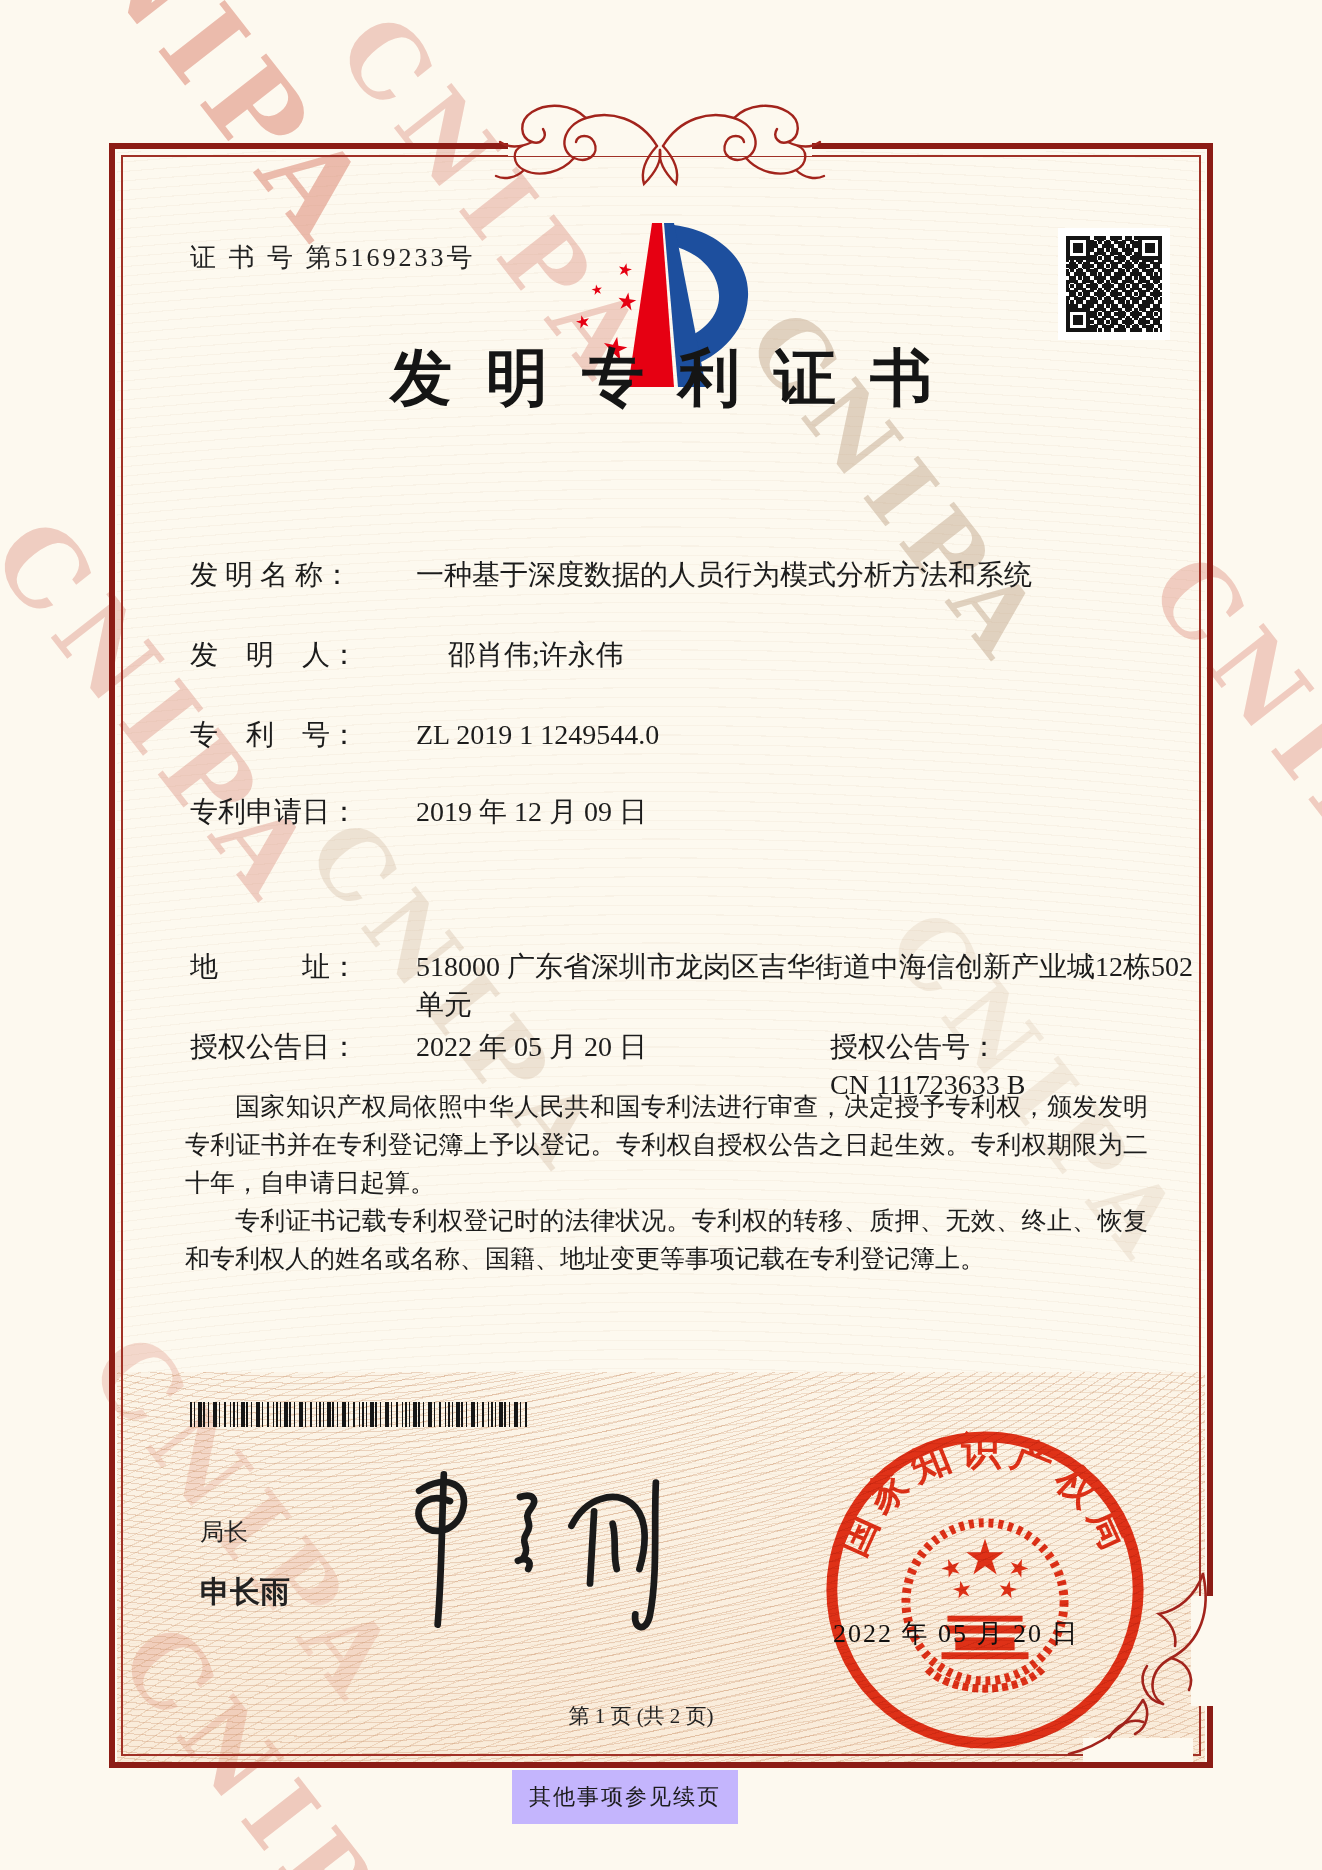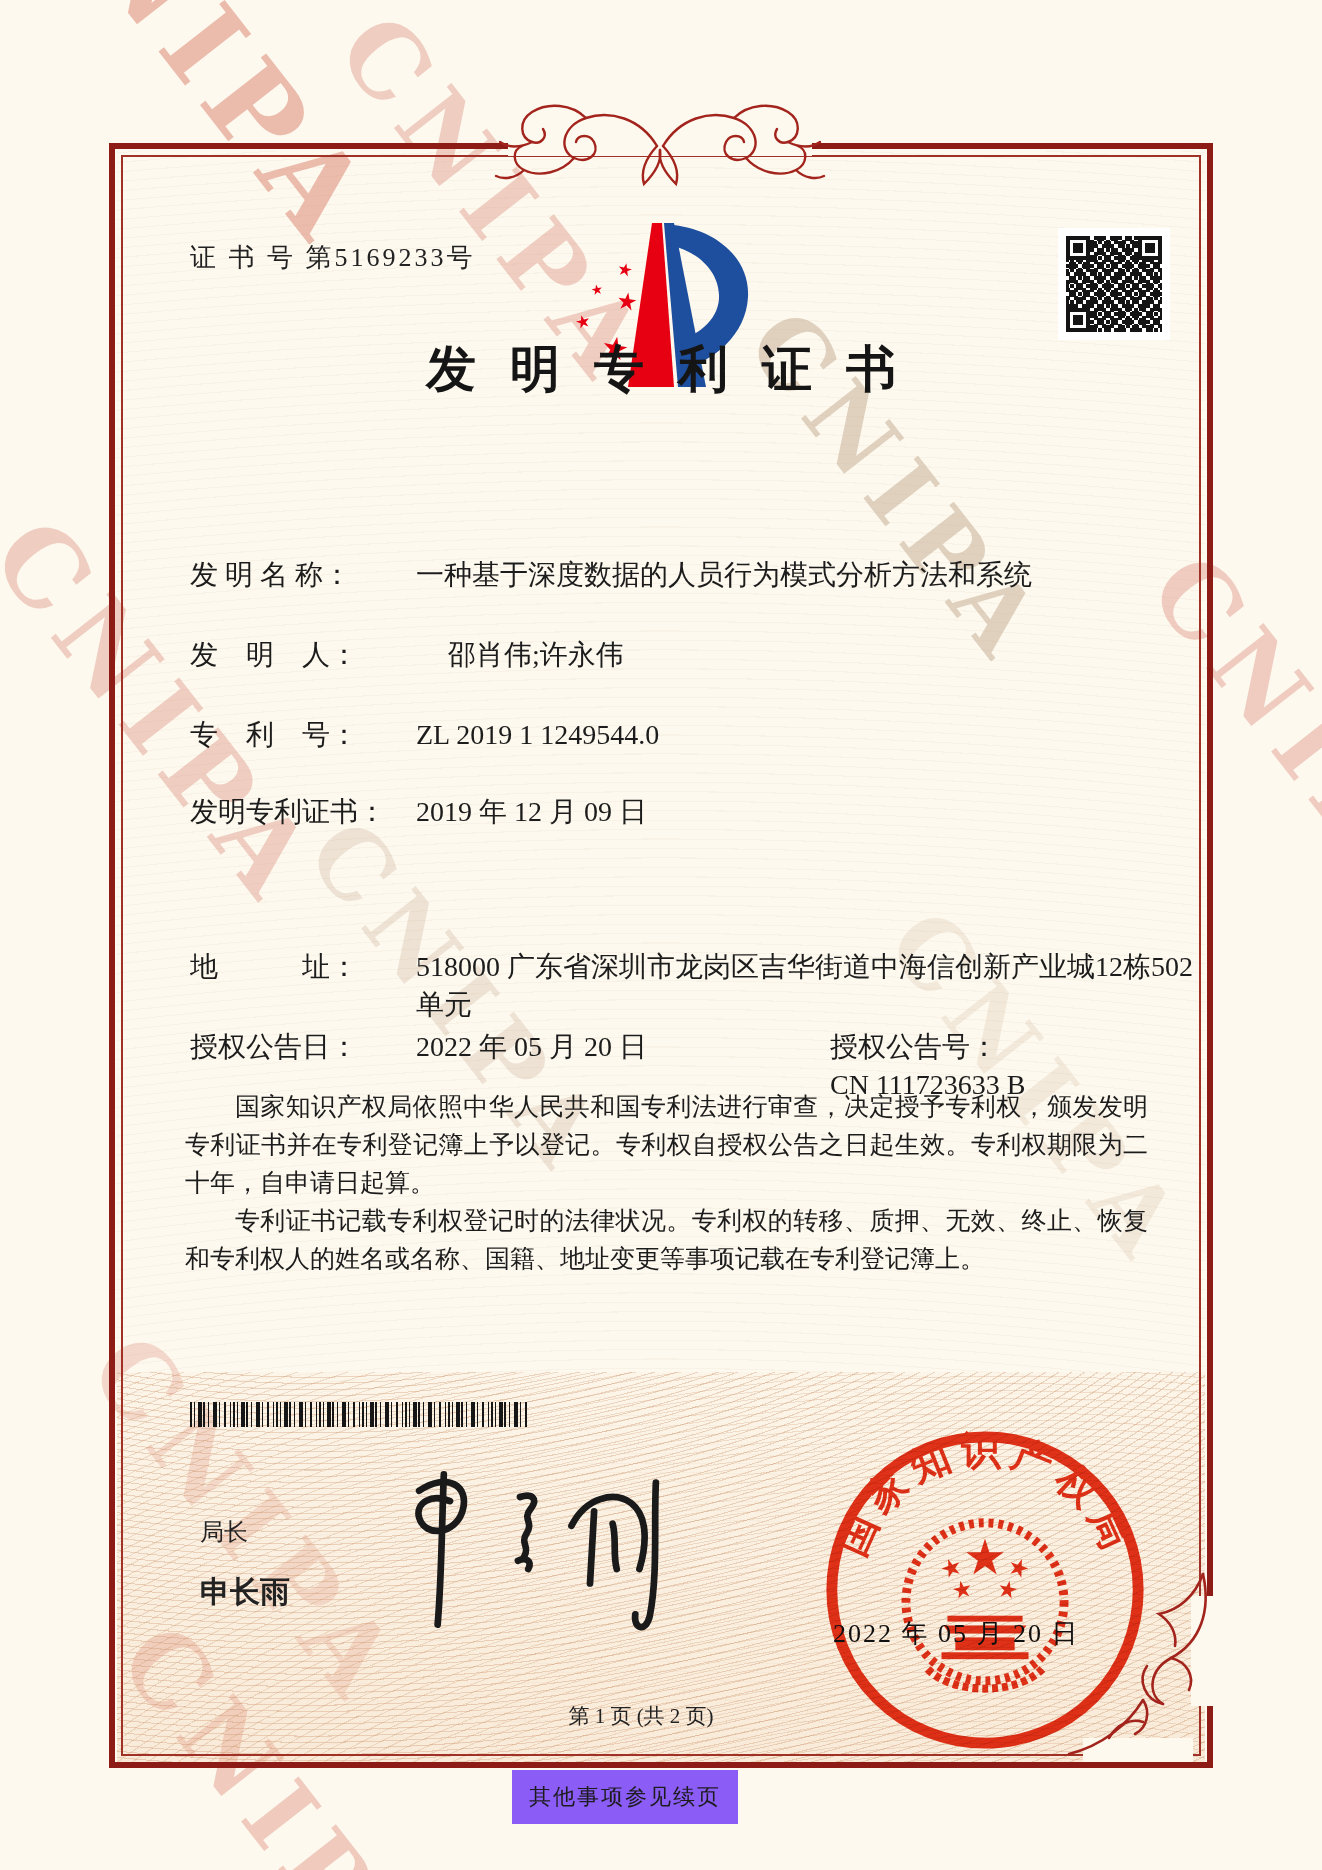--- a/index.html
+++ b/index.html
@@ -53,7 +53,7 @@
   .f.tl{left:8px; top:8px;} .f.tr{right:8px; top:8px;} .f.bl{left:8px; bottom:8px;}
   .title{
     position:absolute; left:109px; top:336px; width:1104px; text-align:center;
-    font-size:50px; font-weight:bold; letter-spacing:34px; text-indent:34px; color:#151515; z-index:5;
+    font-size:62px; font-weight:bold; letter-spacing:34px; text-indent:34px; color:#151515; z-index:5;
   }
   
   .row{position:absolute; left:190px; width:1010px; display:flex; font-size:28px; line-height:38px; z-index:5;}

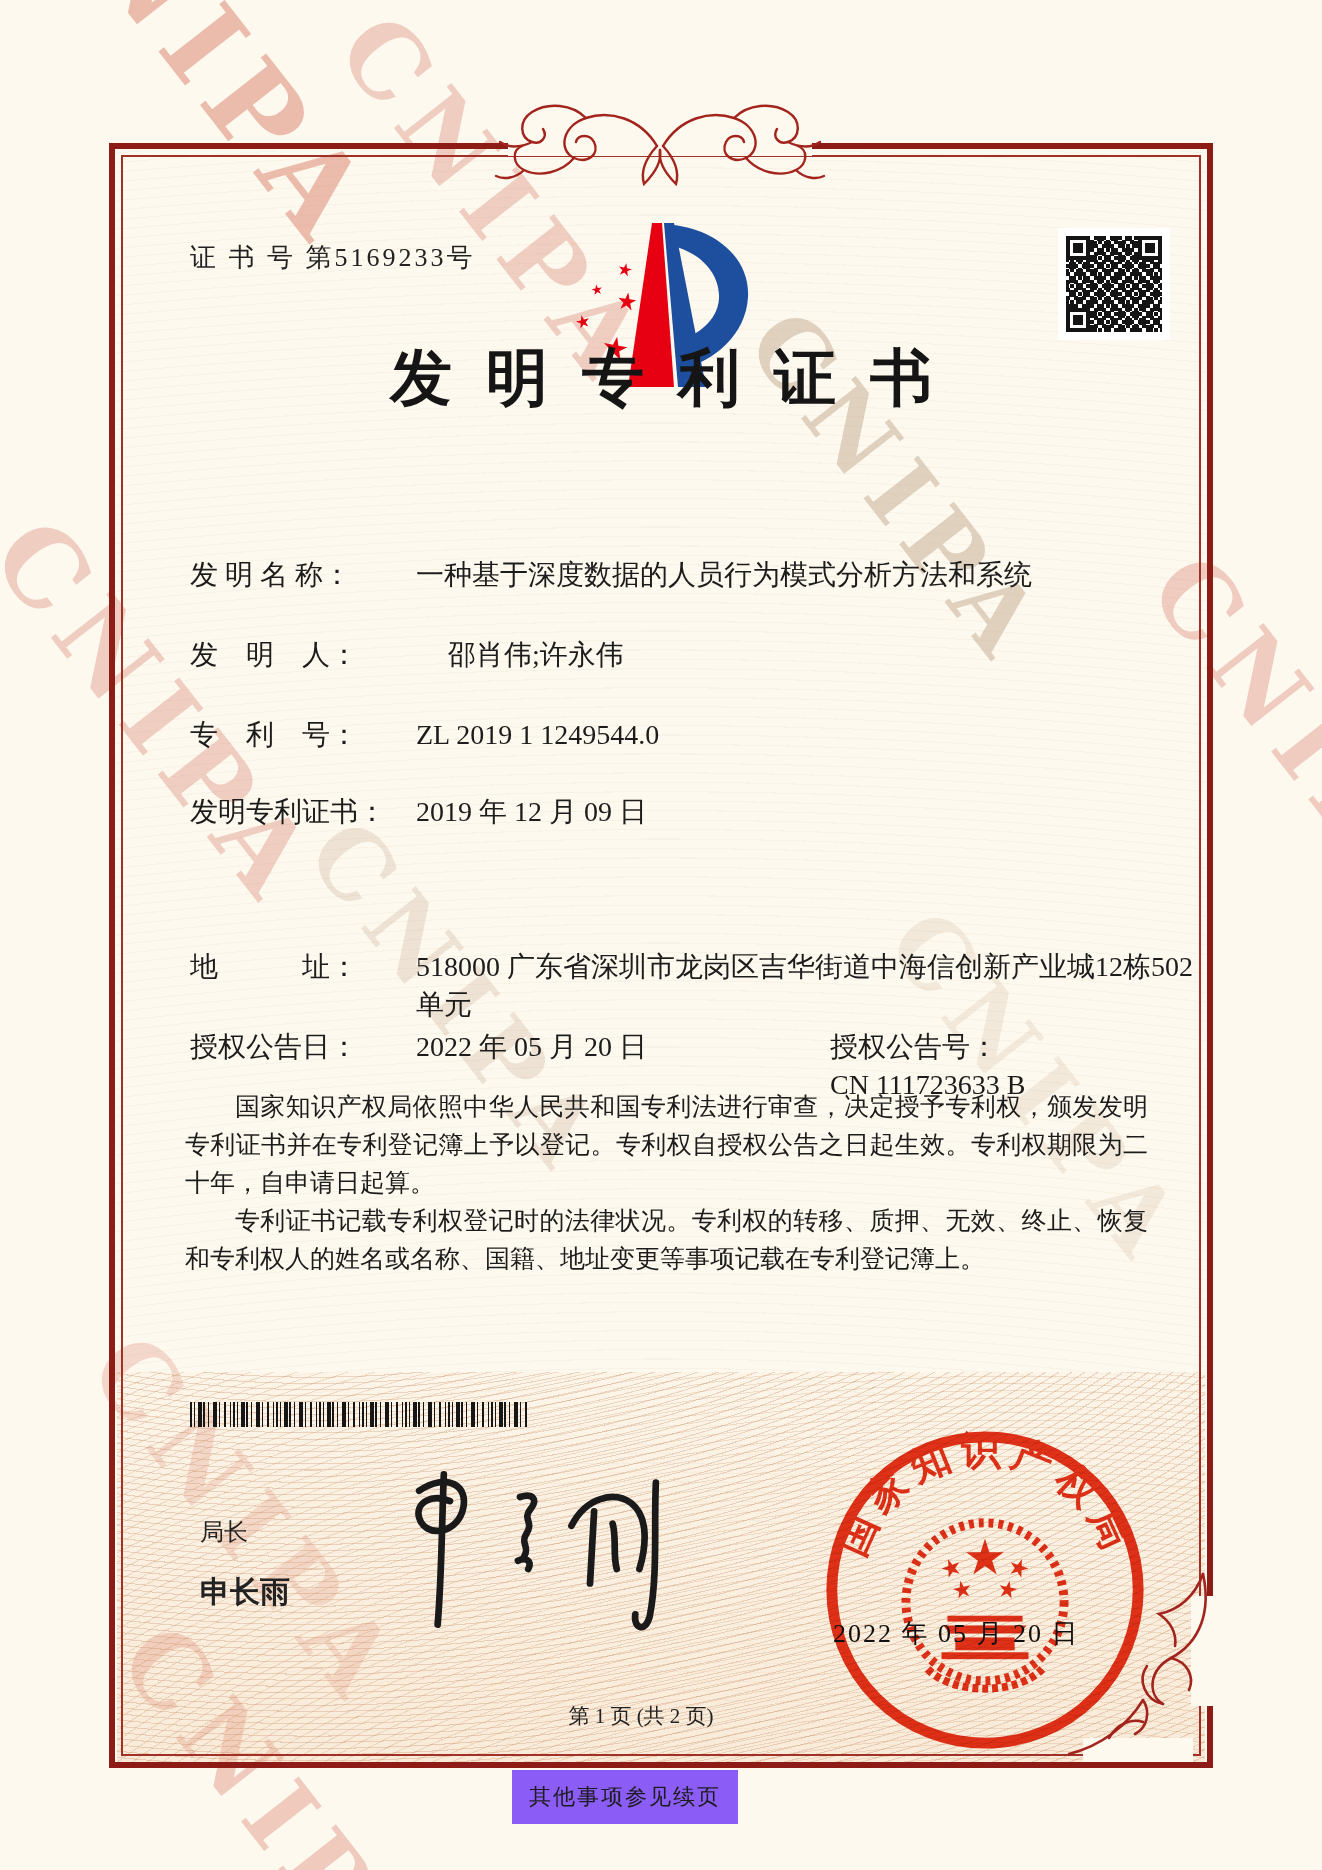--- a/index.html
+++ b/index.html
@@ -182,7 +182,7 @@
     <span class="val">ZL 2019 1 1249544.0</span>
   </div>
   <div class="row" style="top:793px;">
-    <span class="lbl">发明专利证书：</span>
+    <span class="lbl">专利申请日：</span>
     <span class="val">2019 年 12 月 09 日</span>
   </div>
   <div class="row" style="top:948px;">

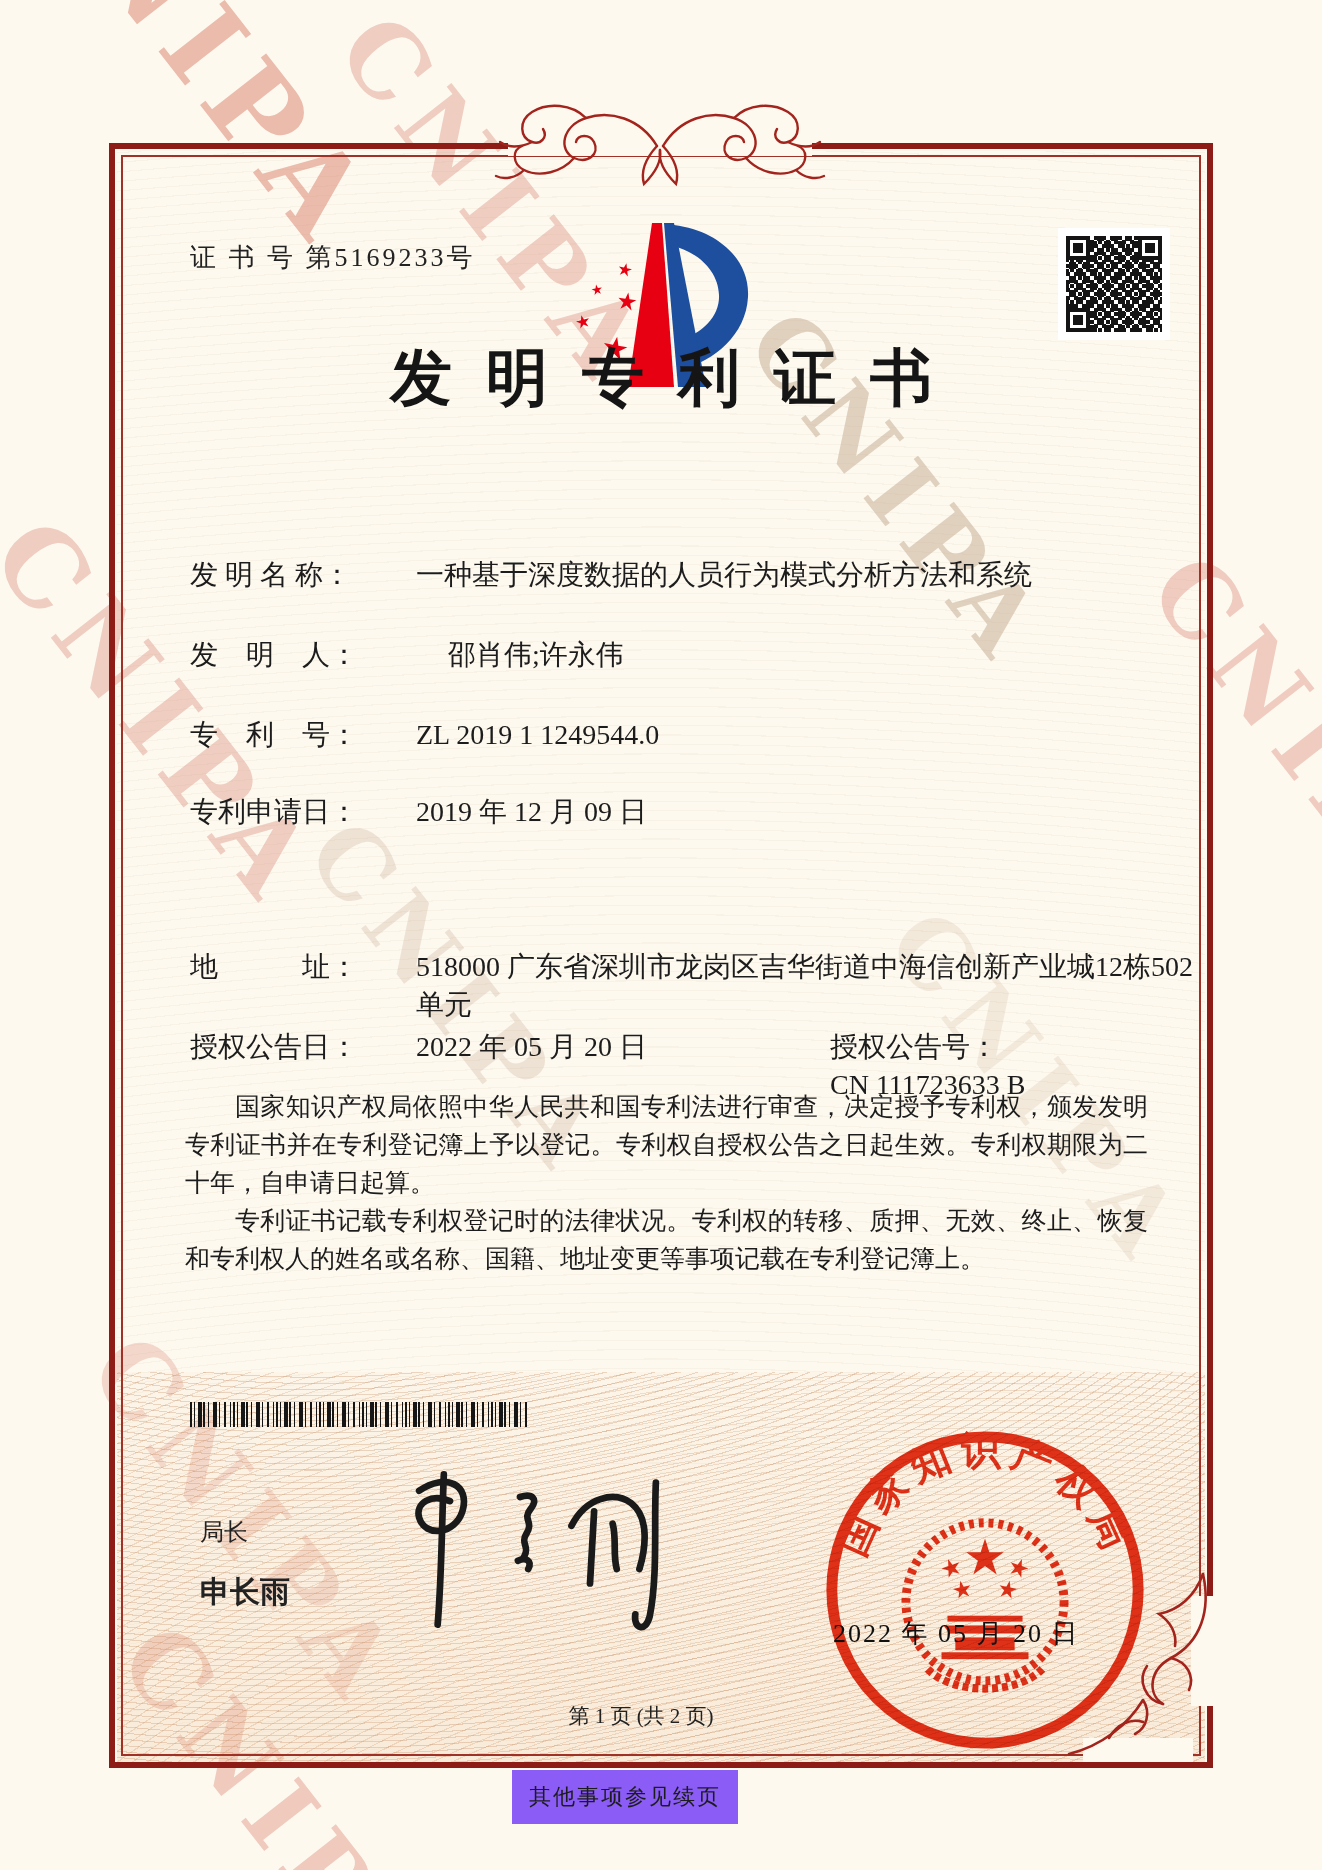--- a/index.html
+++ b/index.html
@@ -87,7 +87,7 @@
   .seal-date{position:absolute; left:833px; top:1616px; font-size:26px; letter-spacing:2px; color:#101010; z-index:7; white-space:nowrap;}
   .page-info{position:absolute; left:456px; top:1702px; width:370px; text-align:center; font-size:21px; color:#222; z-index:5;}
   .footer-note{
-    position:absolute; left:512px; top:1770px; width:226px; height:54px; background:#8b5cf6;
+    position:absolute; left:512px; top:1770px; width:226px; height:54px; background:#c4b5fd;
     display:flex; align-items:center; justify-content:center;
     font-size:22px; letter-spacing:2px; color:#1c1c1c; z-index:5;
   }

